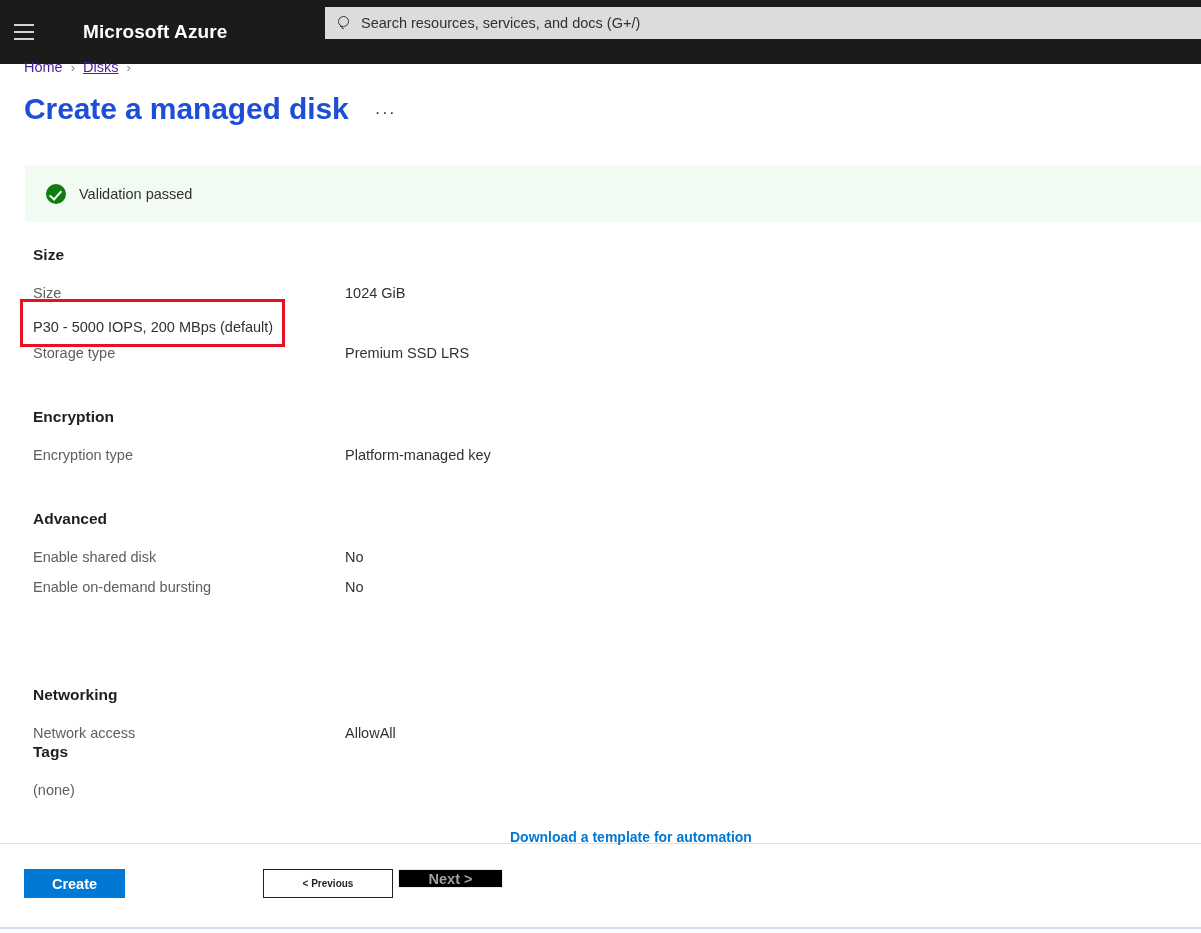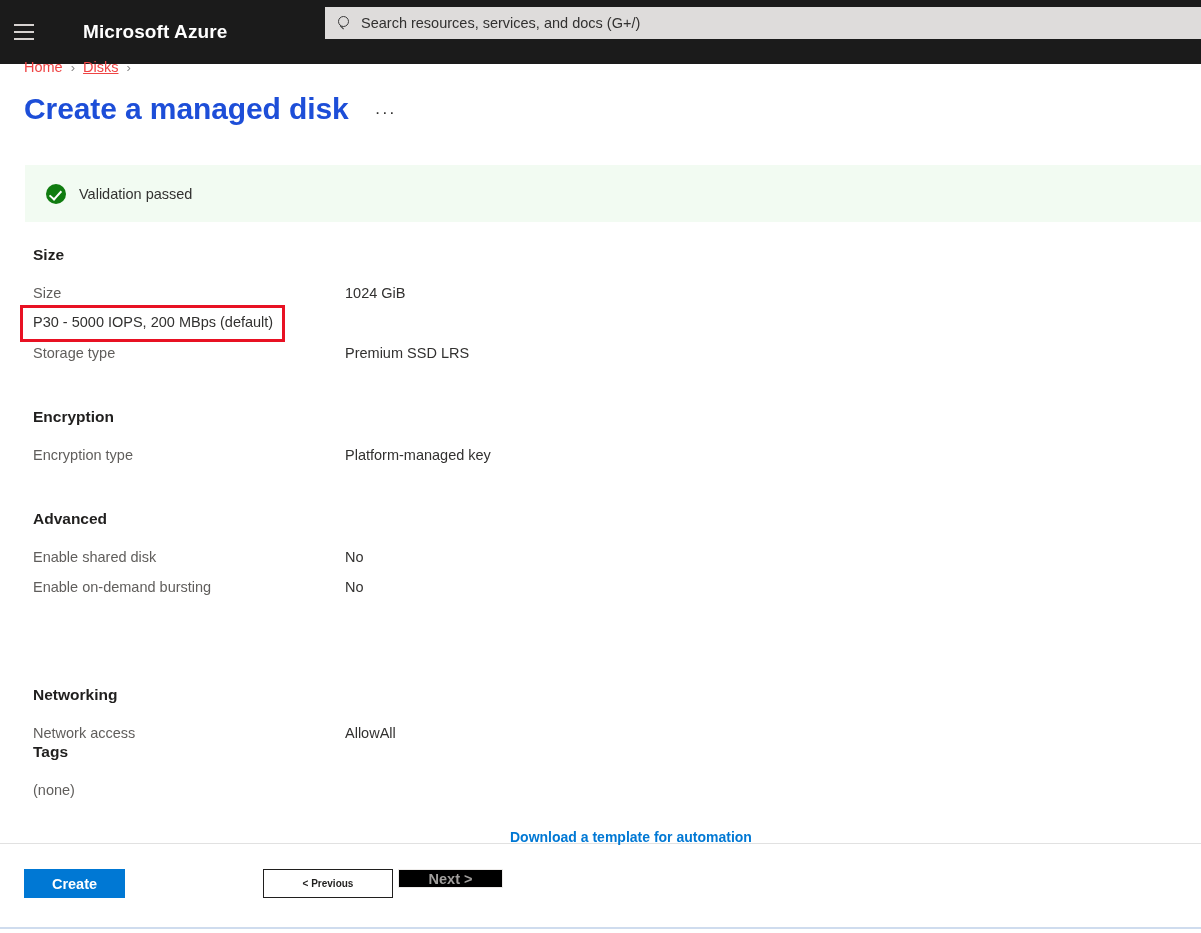--- a/index.html
+++ b/index.html
@@ -106,7 +106,7 @@
     font-size: 14.5px;
   }
   .crumb-link {
-    color: #ef4444;
+    color: #4c1d95;
     text-decoration: none;
     cursor: pointer;
   }

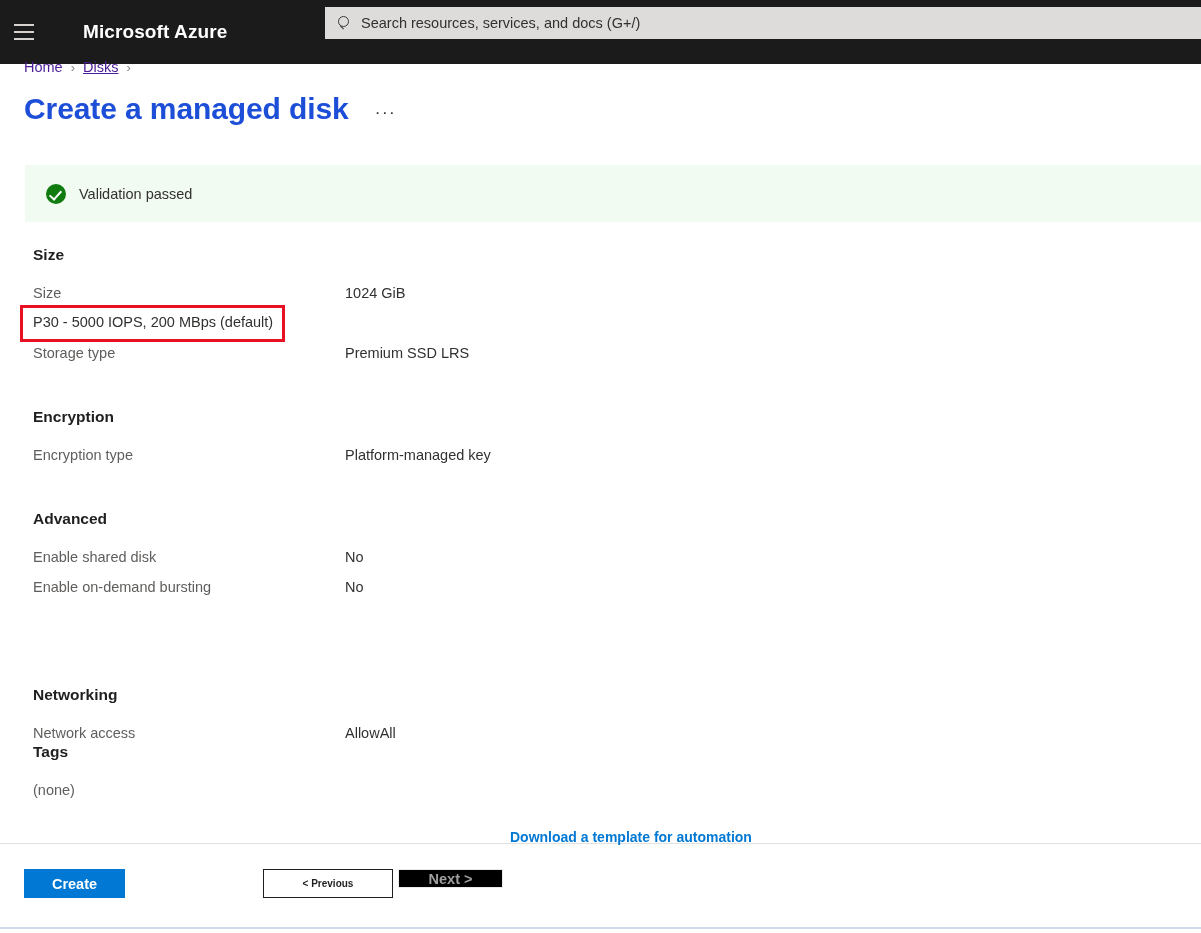--- a/index.html
+++ b/index.html
@@ -203,7 +203,7 @@
   }
   .row-value.highlighted {
     outline: 3px solid #e81123;
-    padding: 6px 9px 8px 10px;
+    padding: 17px 9px 8px 10px;
     margin-left: -10px;
     margin-top: 0px;
     line-height: 17px;

